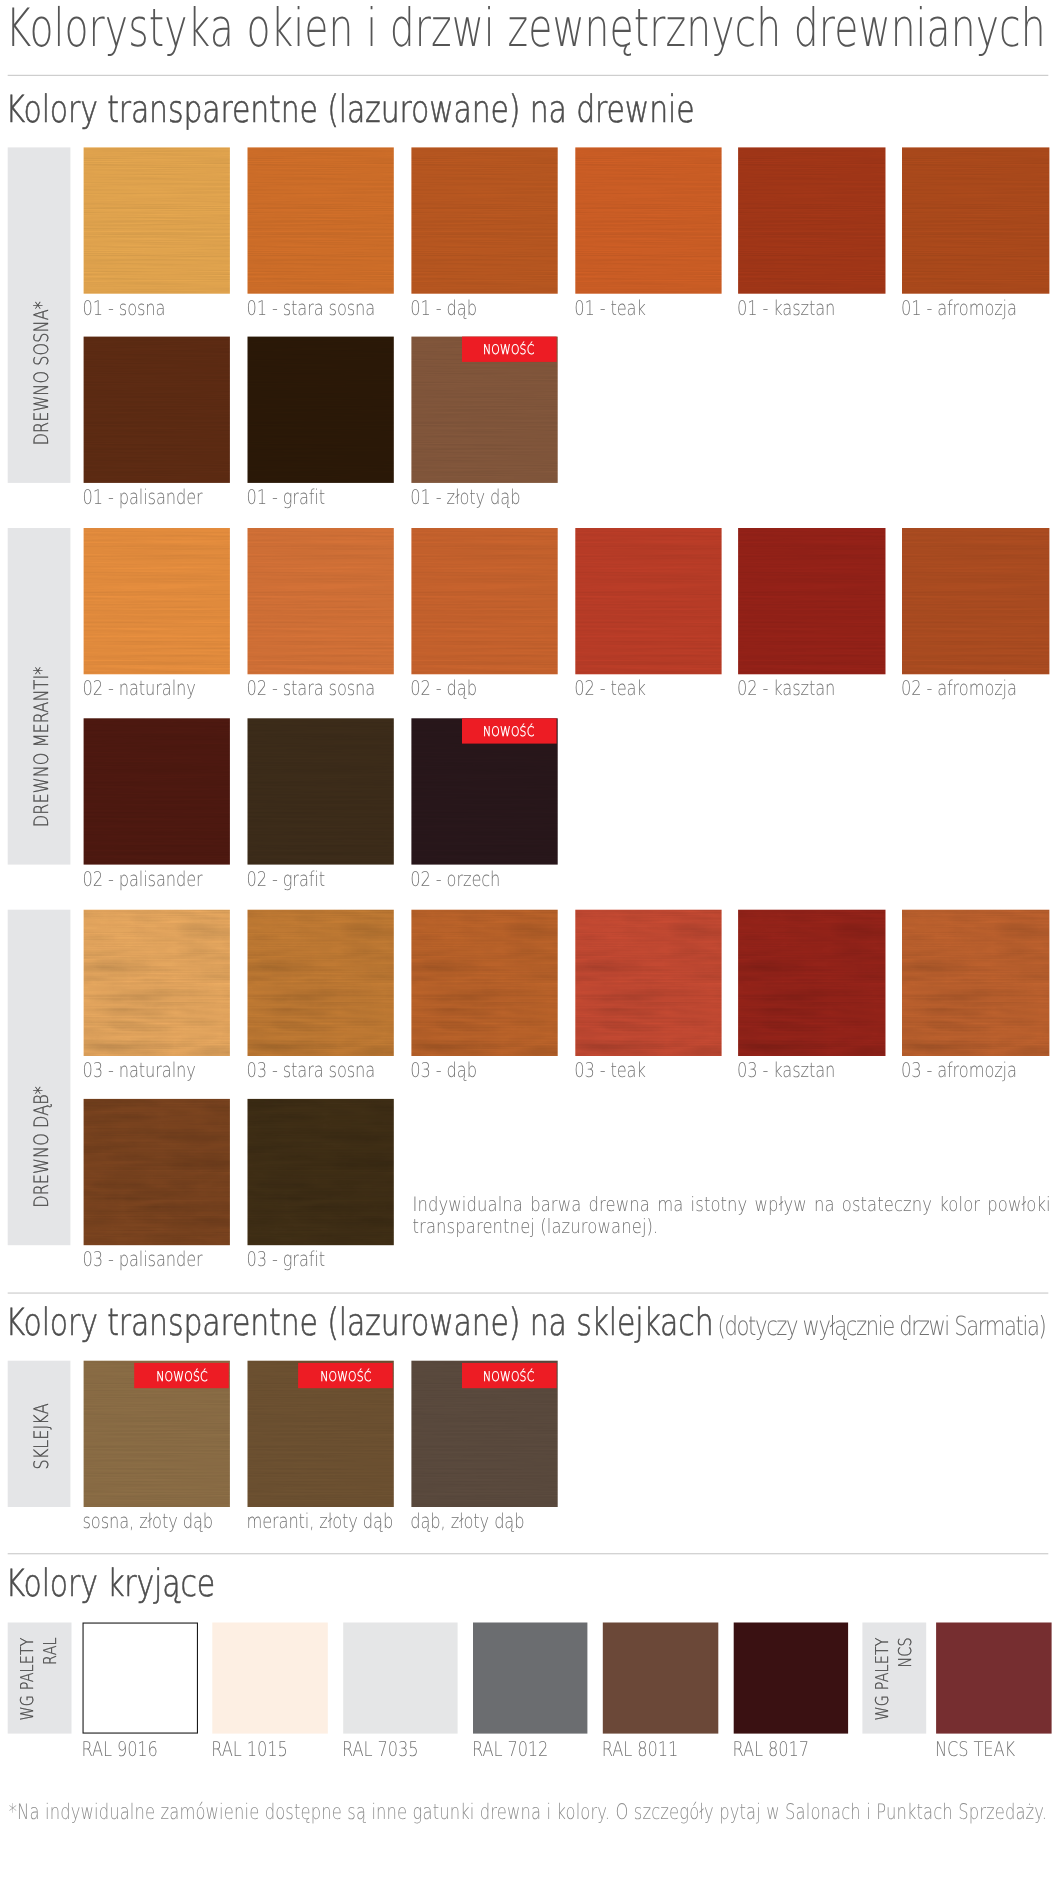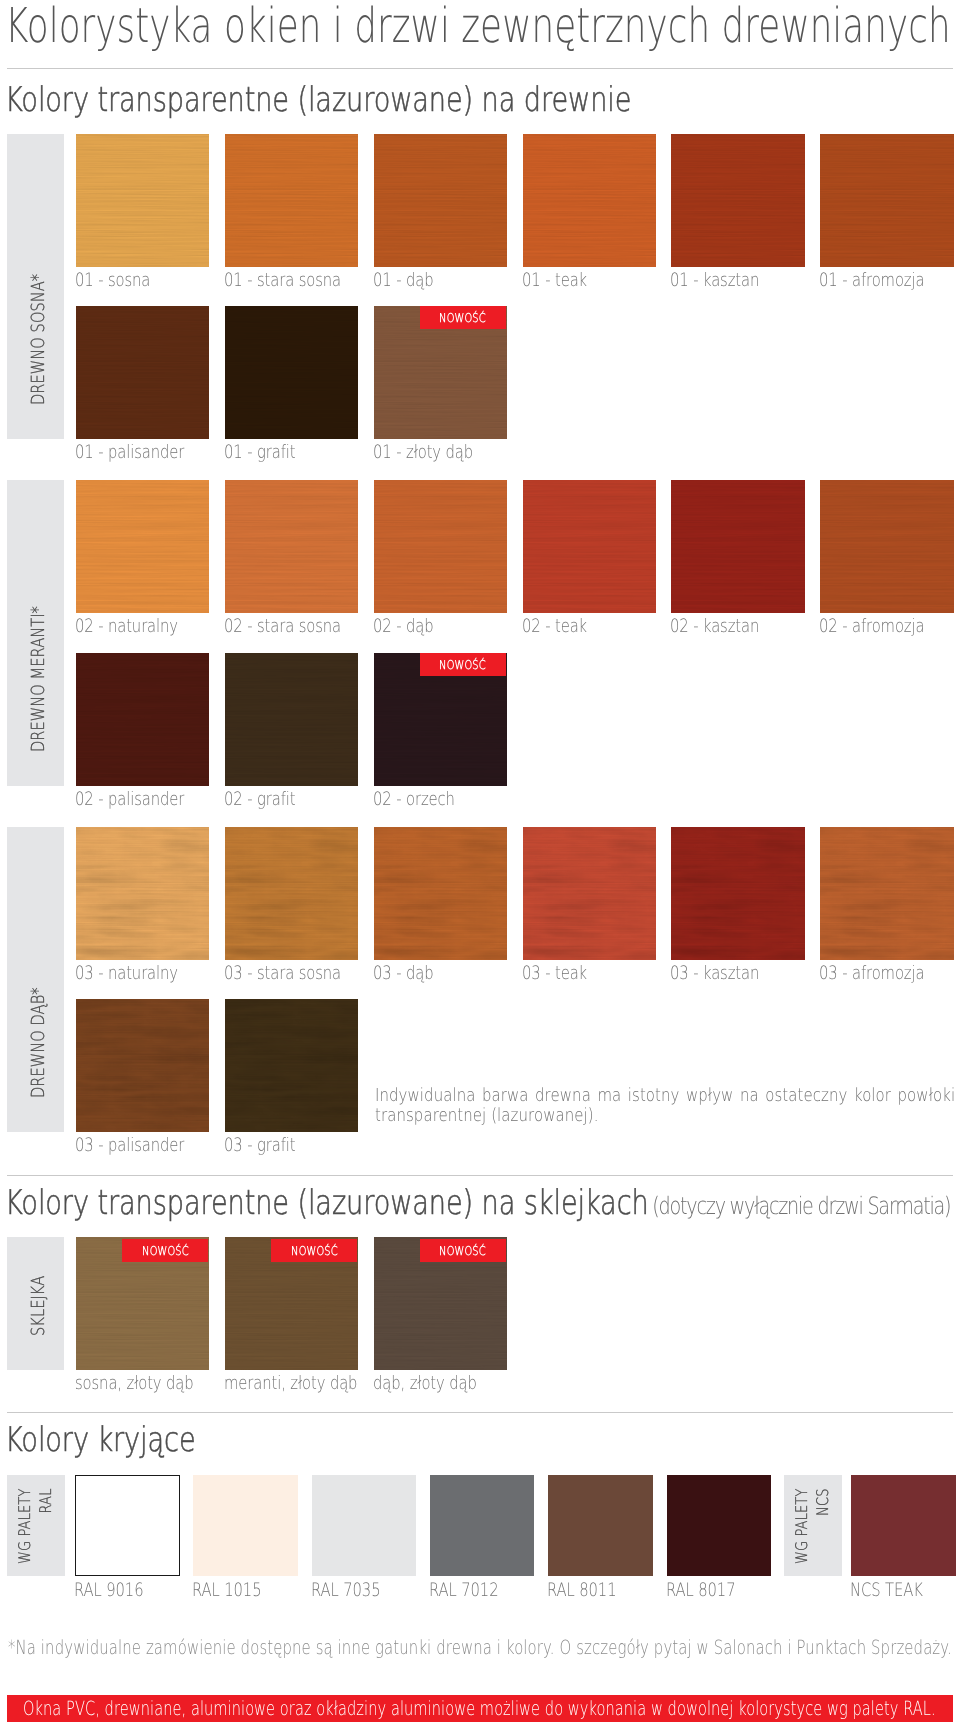--- a/index.html
+++ b/index.html
@@ -324,9 +324,6 @@
 <div class="sw" style="left: 851px; top: 1475px; width: 104.5px; height: 101px; background-color: rgb(118, 46, 48);"></div>
 <div class="lab" style="left:851px;top:1582px">NCS TEAK</div>
 <div class="foot" style="top:1638px">*Na indywidualne zamówienie dostępne są inne gatunki drewna i kolory. O szczegóły pytaj w Salonach i Punktach Sprzedaży.</div>
-<div class="banner" style="left:7px;top:1695px;width:946px;height:27px">
-      <span>Okna PVC, drewniane, aluminiowe oraz okładziny aluminiowe możliwe do wykonania w dowolnej kolorystyce wg palety RAL.</span>
-    </div>
 </div>
 
 </body></html>

